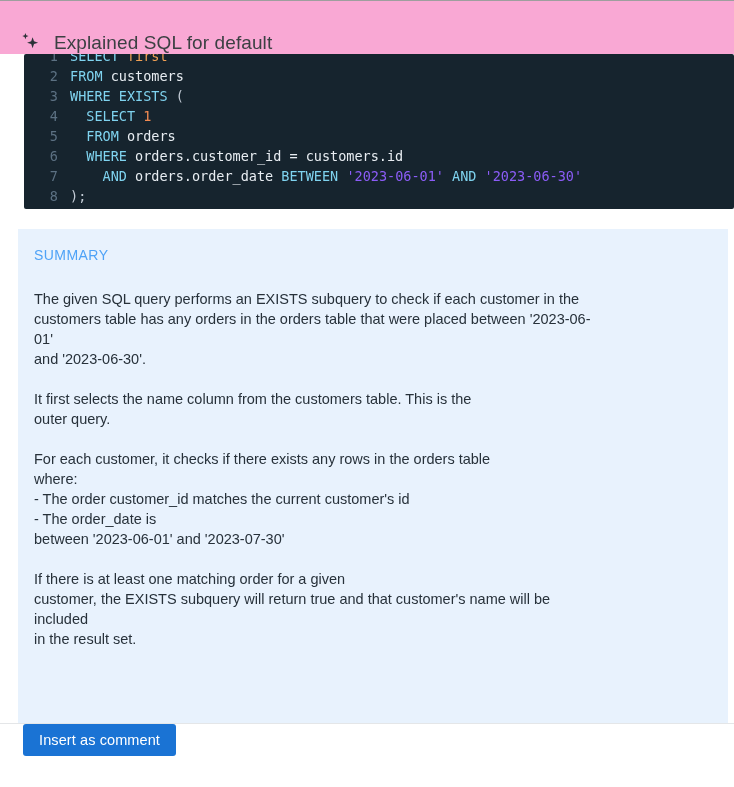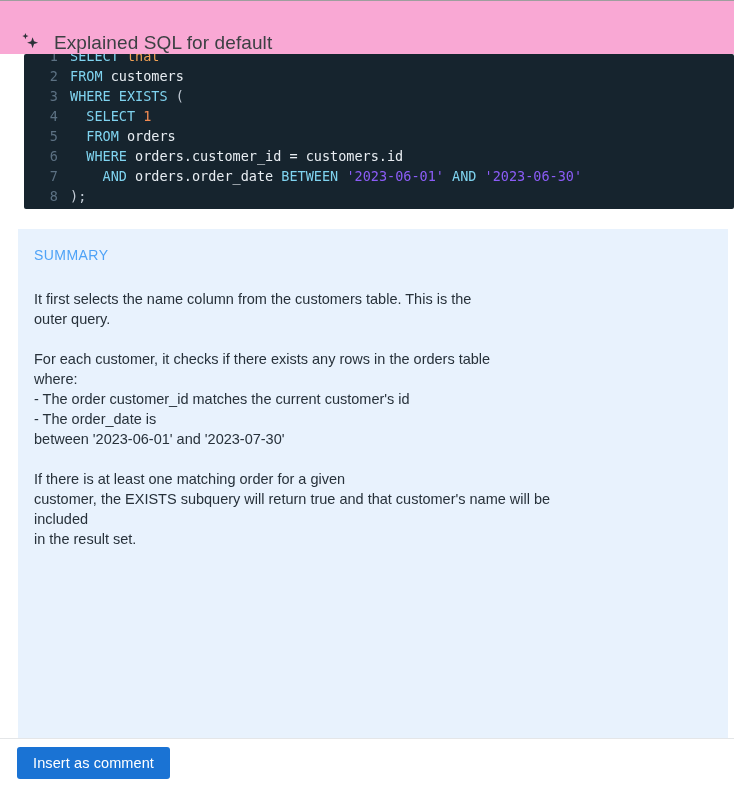--- a/index.html
+++ b/index.html
@@ -179,7 +179,7 @@
   <div class="code-wrap">
     <div class="code-block">
       <div class="code-scroller" id="code-scroller">
-          <div class="code-line"><span class="ln">1</span><span class="code-text"><span class="tok-kw">SELECT </span><span class="tok-col">that</span></span></div>
+          <div class="code-line"><span class="ln">1</span><span class="code-text"><span class="tok-kw">SELECT </span><span class="tok-col">first</span></span></div>
           <div class="code-line"><span class="ln">2</span><span class="code-text"><span class="tok-kw">FROM </span><span class="tok-id">customers</span></span></div>
           <div class="code-line"><span class="ln">3</span><span class="code-text"><span class="tok-kw">WHERE EXISTS </span><span class="tok-pun">(</span></span></div>
           <div class="code-line"><span class="ln">4</span><span class="code-text"><span class="tok-kw">  SELECT </span><span class="tok-num">1</span></span></div>

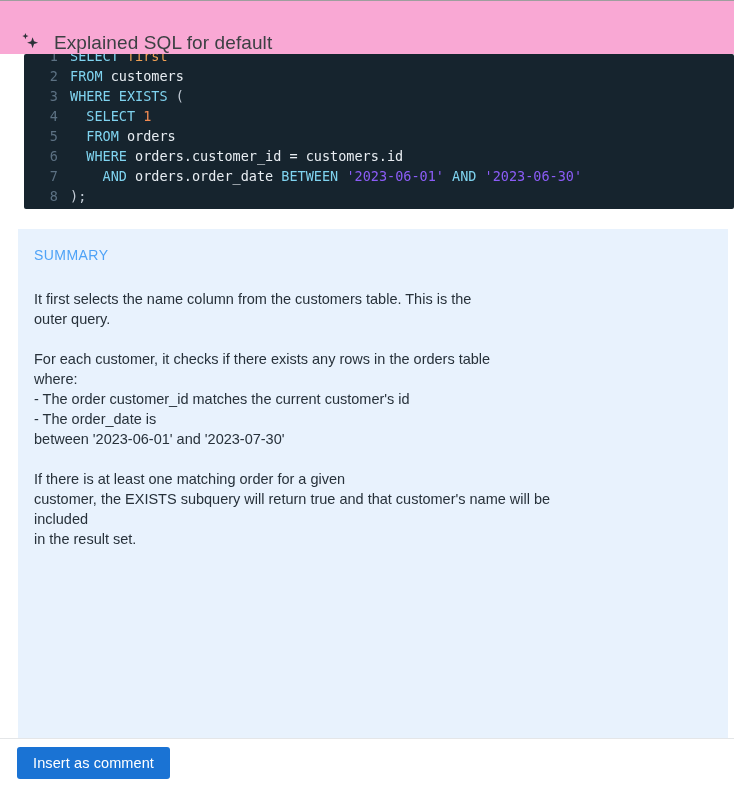--- a/index.html
+++ b/index.html
@@ -196,6 +196,9 @@
       <div class="section-label">SUMMARY</div>
 
 
+      <p class="para">The given SQL query performs an EXISTS subquery to check if each customer in the
+customers table has any orders in the orders table that were placed between '2023-06-01'
+and '2023-06-30'.</p>
       <p class="para">It first selects the name column from the customers table. This is the
 outer query.</p>
       <p class="para">For each customer, it checks if there exists any rows in the orders table

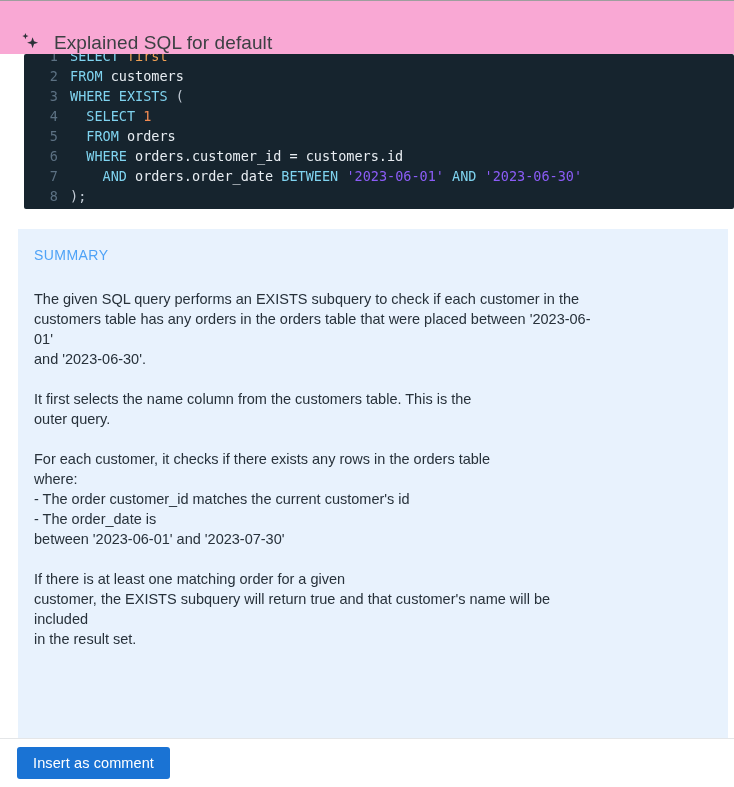--- a/index.html
+++ b/index.html
@@ -140,11 +140,11 @@
   
   .footer {
     flex: 0 0 auto;
-    height: 49px;
+    height: 64px;
     border-top: 1px solid #e4e6e8;
     display: flex;
-    align-items: center;
-    padding-left: 17px;
+    align-items: flex-start;
+    padding-left: 23px;
     box-sizing: border-box;
     background: #ffffff;
   }

